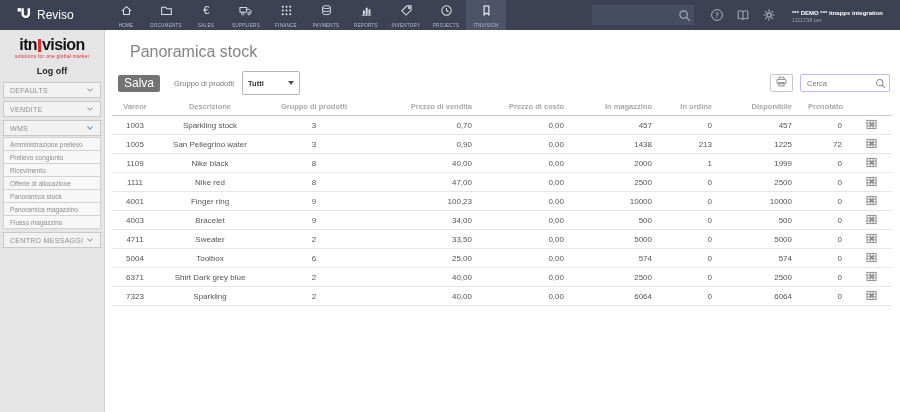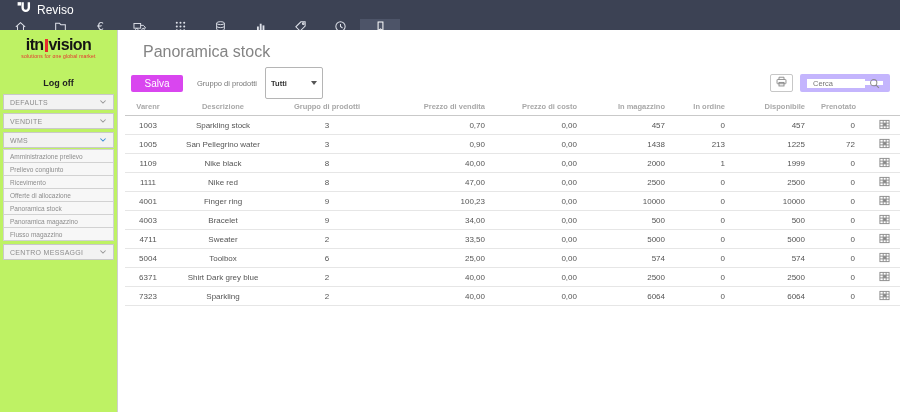--- a/index.html
+++ b/index.html
@@ -7,7 +7,7 @@
   body { font-family:"Liberation Sans", sans-serif; background:#fff; }
 
   
-  .topbar { height:30px; background:#3c4254; display:flex; align-items:stretch;flex-direction:column; }
+  .topbar { height:30px; background:#3c4254; display:flex; align-items:stretch; }
   .brand { display:flex; align-items:center; gap:6px; padding:0 16px 0 16px; width:106px; }
   .brand-name { color:#fff; font-size:12px; }
   .nav { display:flex; }

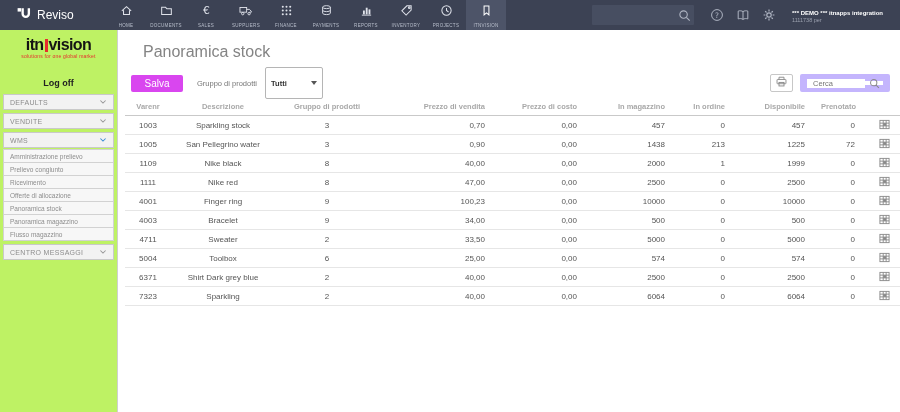--- a/index.html
+++ b/index.html
@@ -26,7 +26,7 @@
   .layout { display:flex; height:382px; }
 
   
-  .sidebar { width:118px; background:#bef264; border-right:1px solid #cfcfcf; flex:none; }
+  .sidebar { width:105px; background:#e5e5e5; border-right:1px solid #cfcfcf; flex:none; }
   .logo-block { text-align:center; padding-top:7px; }
   .logo-text { font-size:16px; font-weight:bold; color:#141414; letter-spacing:-.6px; line-height:16px; }
   .logo-bar { display:inline-block; width:3px; height:13px; background:#e62e2d; vertical-align:-2px; margin:0 1px; }

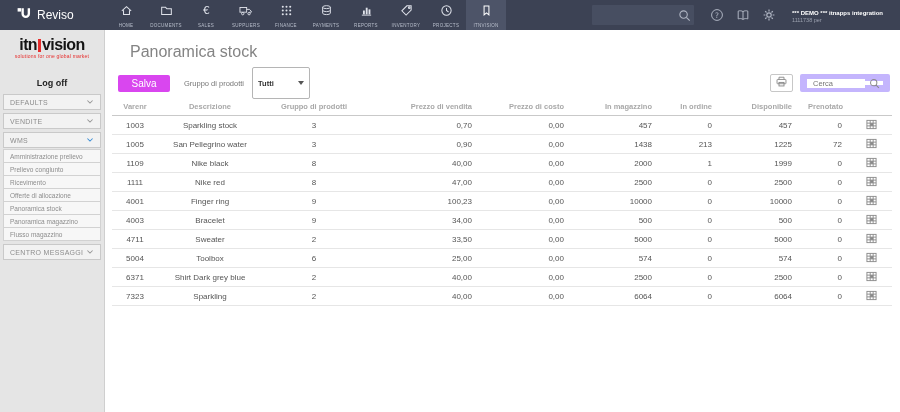--- a/index.html
+++ b/index.html
@@ -31,7 +31,7 @@
   .logo-text { font-size:16px; font-weight:bold; color:#141414; letter-spacing:-.6px; line-height:16px; }
   .logo-bar { display:inline-block; width:3px; height:13px; background:#e62e2d; vertical-align:-2px; margin:0 1px; }
   .tagline { font-size:5px; color:#e62e2d; letter-spacing:.2px; }
-  .logoff { text-align:center; font-size:9px; font-weight:bold; color:#222; padding:19px 0 6px; cursor:pointer; }
+  .logoff { text-align:center; font-size:9px; font-weight:bold; color:#222; padding:7px 0 6px; cursor:pointer; }
   .menu { padding:0 3px; }
   .side-sec { background:#f2f2f2; border:1px solid #c9c9c9; height:16px; display:flex; align-items:center; justify-content:space-between; padding:0 6px; margin-bottom:3px; font-size:7px; color:#8d8d8d; letter-spacing:.3px; cursor:pointer; }
   .side-sub { background:#f7f7f7; border:1px solid #d2d2d2; margin-top:-1px; height:14px; line-height:13px; padding-left:6px; font-size:6.5px; color:#8d8d8d; cursor:pointer; white-space:nowrap; overflow:hidden; }

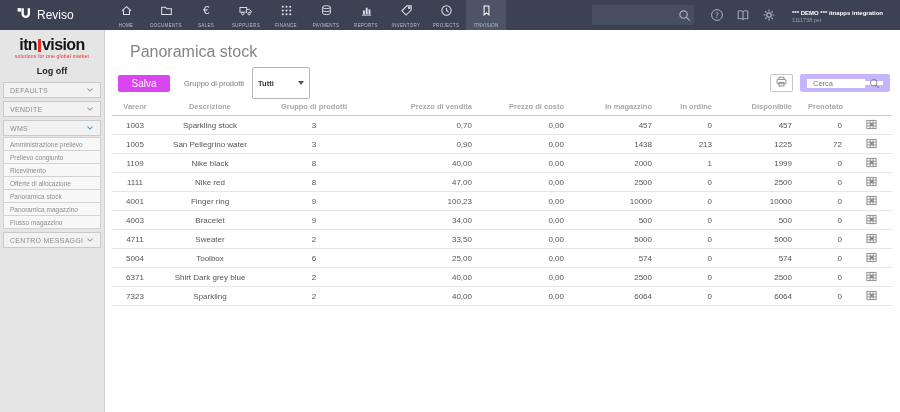--- a/index.html
+++ b/index.html
@@ -41,7 +41,7 @@
   .main { flex:1; background:#fff; min-width:0; }
   .page-title { font-size:16px; color:#848484; padding:13px 0 11px 25px; }
   .toolbar { display:flex; align-items:center; padding:0 10px 0 13px; height:22px; }
-  .btn-save { background:#d946ef; color:#fff; font-size:10px; border:none; border-radius:2px; width:52px; height:17px; cursor:pointer; font-family:inherit; }
+  .btn-save { background:#737373; color:#fff; font-size:12px; border:none; border-radius:2px; width:42px; height:17px; cursor:pointer; font-family:inherit; }
   .group-label { font-size:7.5px; color:#777; margin:0 8px 0 14px; }
   .select { width:58px; height:32px; border:1px solid #b5b5b5; border-radius:2px; background:#fff; font-size:7.5px; font-weight:bold; color:#333; display:flex; align-items:center; justify-content:space-between; padding:0 5px; cursor:pointer; }
   .sel-arrow { width:0; height:0; border-left:3px solid transparent; border-right:3px solid transparent; border-top:4px solid #555; }

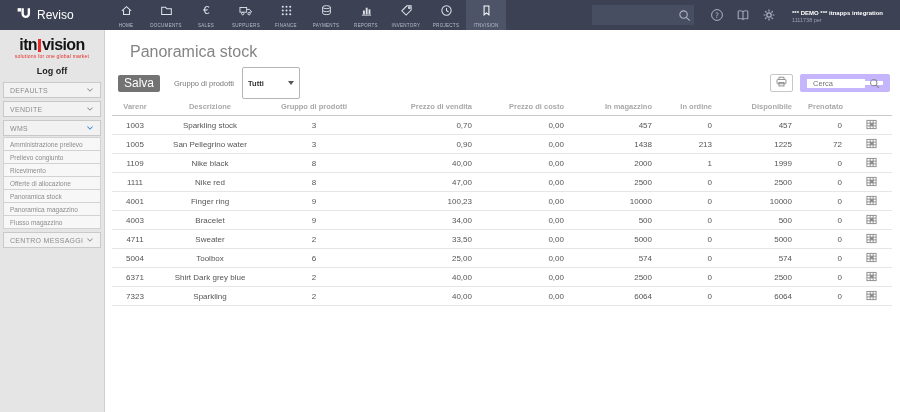--- a/index.html
+++ b/index.html
@@ -43,7 +43,7 @@
   .toolbar { display:flex; align-items:center; padding:0 10px 0 13px; height:22px; }
   .btn-save { background:#737373; color:#fff; font-size:12px; border:none; border-radius:2px; width:42px; height:17px; cursor:pointer; font-family:inherit; }
   .group-label { font-size:7.5px; color:#777; margin:0 8px 0 14px; }
-  .select { width:58px; height:32px; border:1px solid #b5b5b5; border-radius:2px; background:#fff; font-size:7.5px; font-weight:bold; color:#333; display:flex; align-items:center; justify-content:space-between; padding:0 5px; cursor:pointer; }
+  .select { width:58px; height:24px; border:1px solid #b5b5b5; border-radius:2px; background:#fff; font-size:7.5px; font-weight:bold; color:#333; display:flex; align-items:center; justify-content:space-between; padding:0 5px; cursor:pointer; }
   .sel-arrow { width:0; height:0; border-left:3px solid transparent; border-right:3px solid transparent; border-top:4px solid #555; }
   .toolbar-right { margin-left:auto; display:flex; gap:7px; align-items:center; }
   .printer-btn { width:23px; height:18px; border:1px solid #c7c7c7; border-radius:2px; background:#fff; display:flex; align-items:center; justify-content:center; cursor:pointer; }

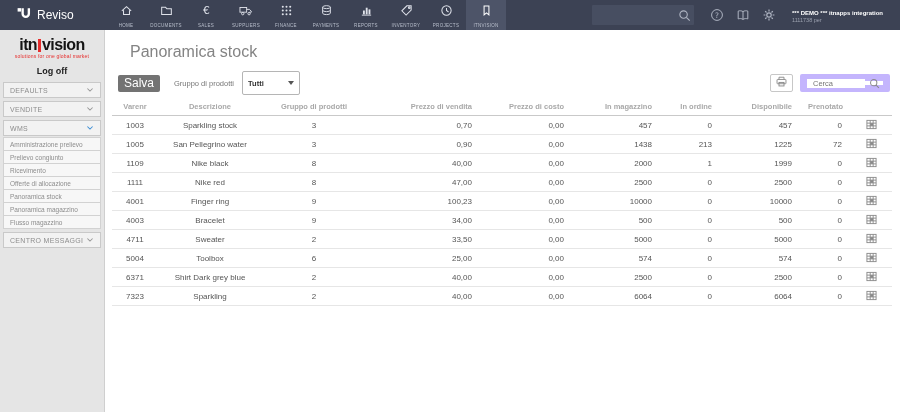--- a/index.html
+++ b/index.html
@@ -47,7 +47,7 @@
   .sel-arrow { width:0; height:0; border-left:3px solid transparent; border-right:3px solid transparent; border-top:4px solid #555; }
   .toolbar-right { margin-left:auto; display:flex; gap:7px; align-items:center; }
   .printer-btn { width:23px; height:18px; border:1px solid #c7c7c7; border-radius:2px; background:#fff; display:flex; align-items:center; justify-content:center; cursor:pointer; }
-  .searchbox { width:90px; height:18px; border:7px solid #c4b5fd; border-radius:2px; display:flex; align-items:center; background:#fff; }
+  .searchbox { width:90px; height:18px; border:1px solid #c4b5fd; border-radius:2px; display:flex; align-items:center; background:#fff; }
   .searchbox input { flex:1; min-width:0; border:none; outline:none; font-size:7.5px; padding-left:6px; color:#444; font-family:inherit; }
   .search-btn { width:18px; height:100%; display:flex; align-items:center; justify-content:center; background:none; border:none; cursor:pointer; }
 

